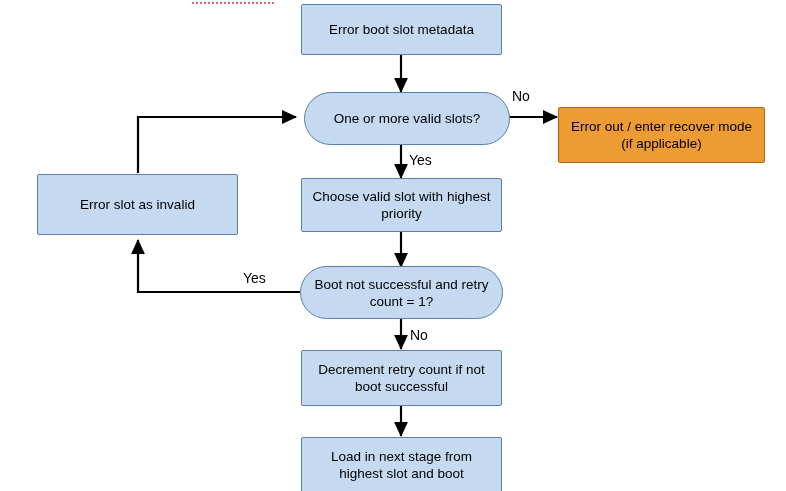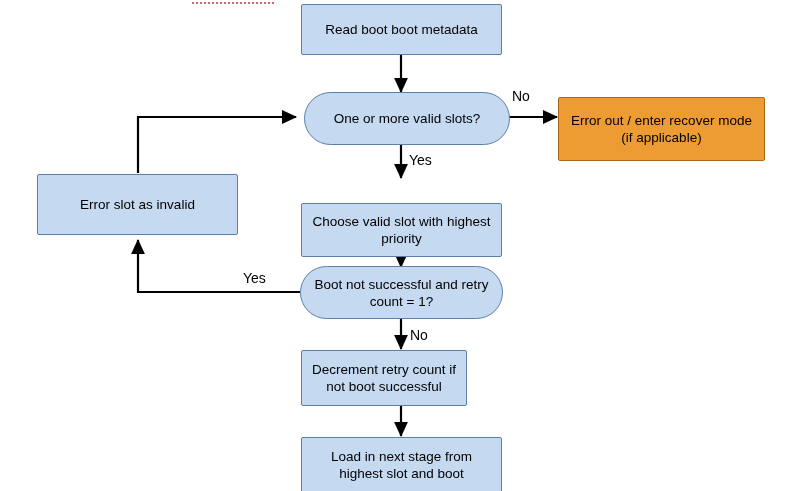--- a/index.html
+++ b/index.html
@@ -99,7 +99,7 @@
   </svg>
 
   <div class="node process" style="left:301px; top:4px; width:201px; height:51px;">
-    <span>Read boot boot metadata</span>
+    <span>Error boot slot metadata</span>
   </div>
 
   <div class="node decision" style="left:304px; top:92px; width:206px; height:53px;">

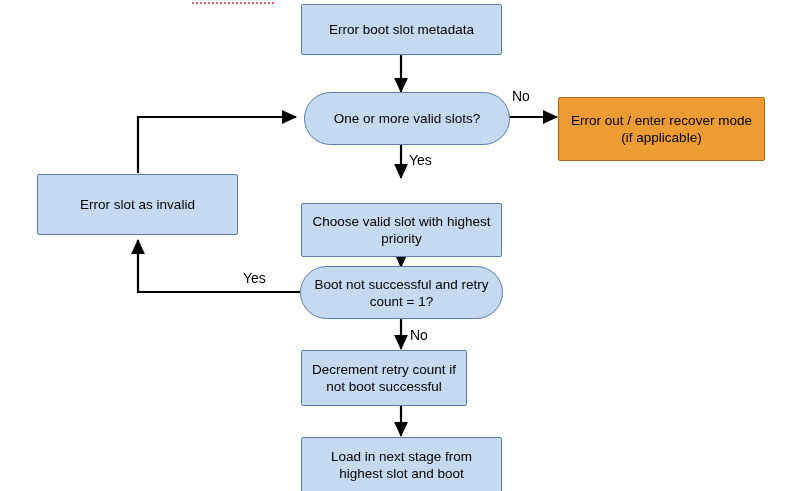--- a/index.html
+++ b/index.html
@@ -106,7 +106,7 @@
     <span>One or more valid slots?</span>
   </div>
 
-  <div class="node error" style="left:558px; top:97px; width:207px; height:64px;">
+  <div class="node error" style="left:558px; top:107px; width:207px; height:56px;">
     <span>Error out / enter recover mode (if applicable)</span>
   </div>
 

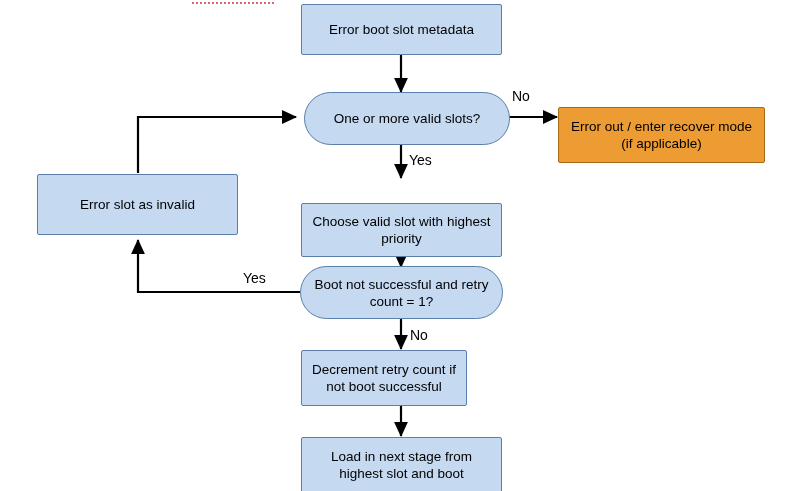--- a/index.html
+++ b/index.html
@@ -110,7 +110,7 @@
     <span>Error out / enter recover mode (if applicable)</span>
   </div>
 
-  <div class="node process" style="left:301px; top:178px; width:201px; height:54px;margin-top:25px;">
+  <div class="node process" style="left:301px; top:178px; width:201px; height:54px;">
     <span>Choose valid slot with highest priority</span>
   </div>
 

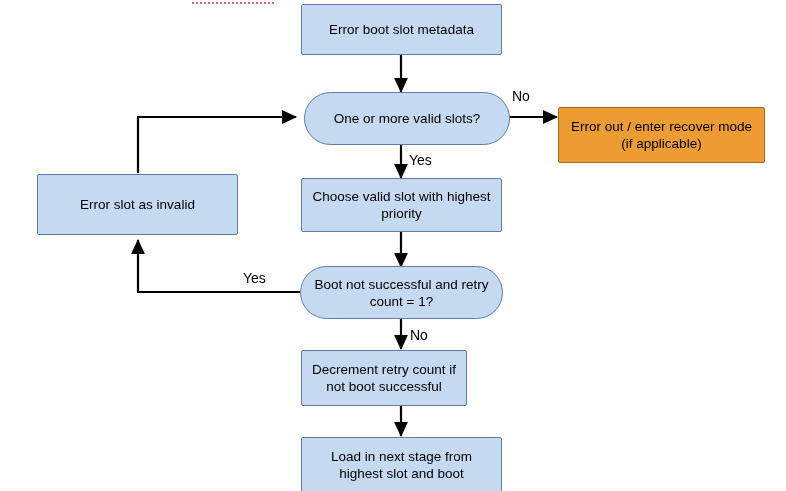--- a/index.html
+++ b/index.html
@@ -122,7 +122,7 @@
     <span>Error slot as invalid</span>
   </div>
 
-  <div class="node process" style="left:301px; top:350px; width:166px; height:56px;">
+  <div class="node process" style="left:301px; top:350px; width:201px; height:56px;">
     <span>Decrement retry count if not boot successful</span>
   </div>
 

